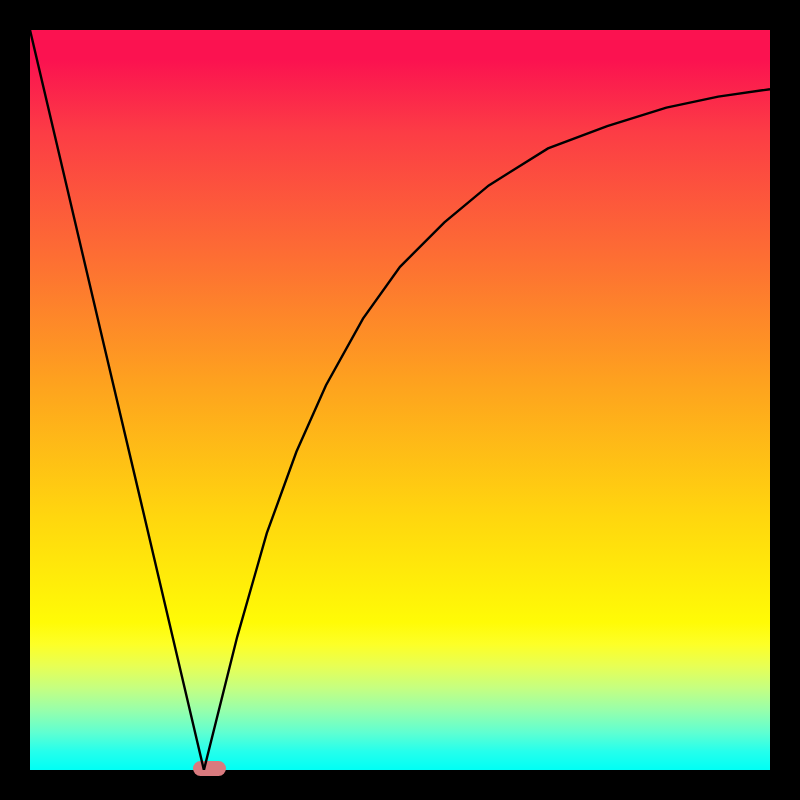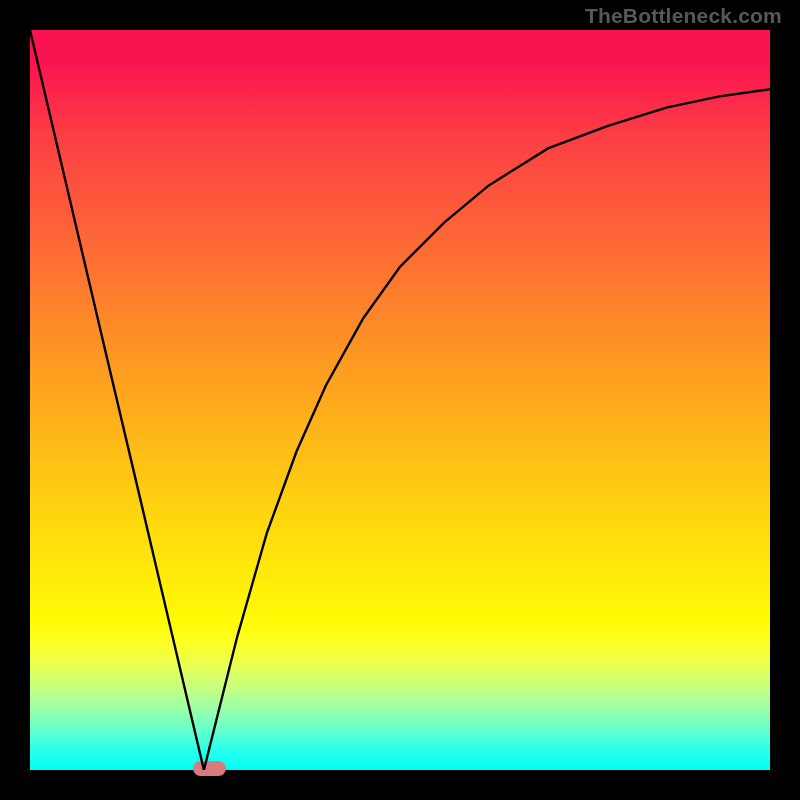--- a/index.html
+++ b/index.html
@@ -71,7 +71,6 @@
 <body>
 
 <div class="frame">
-  <div class="watermark">TheBottleneck.com</div>
 
   <div class="plot">
     <div class="gradient"></div>

